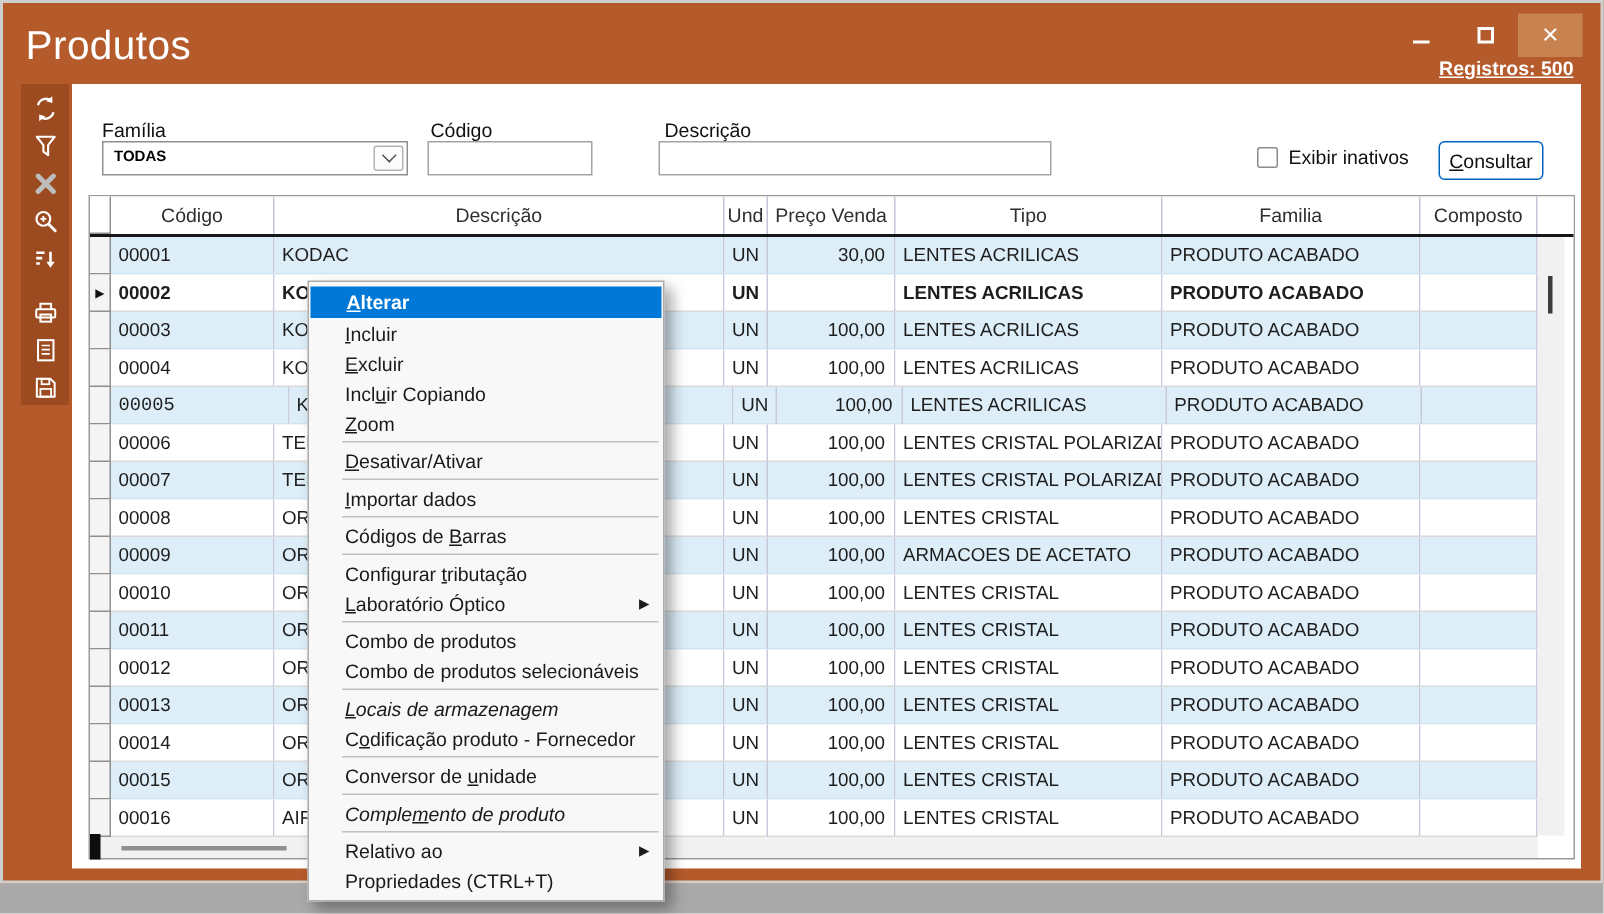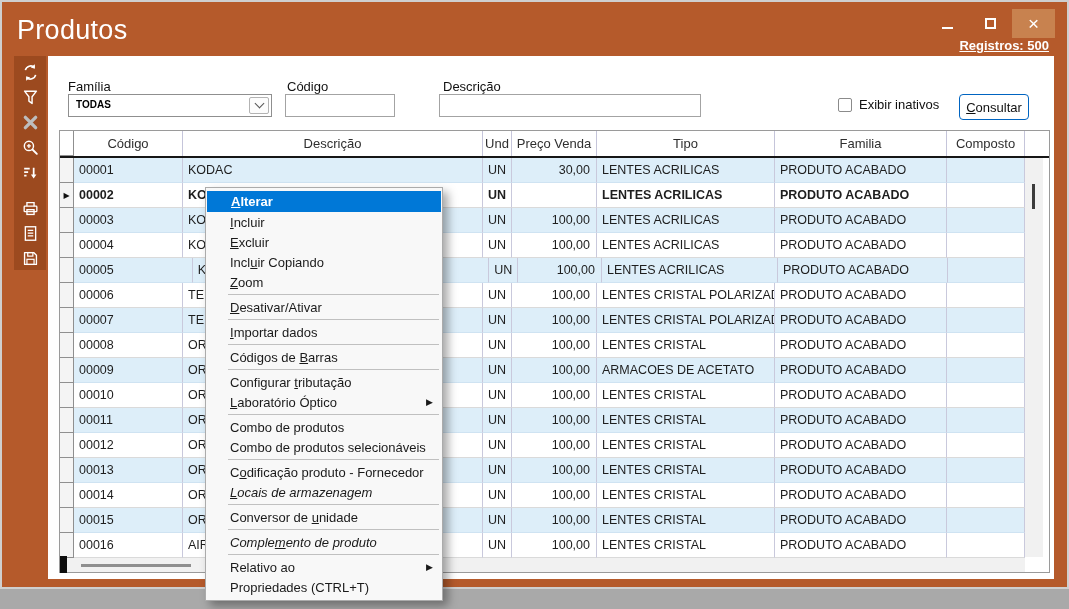--- a/index.html
+++ b/index.html
@@ -275,7 +275,7 @@
       <div class="grow alt">
         <div class="gsel"></div>
         <div class="gbody">
-          <div class="gcell cl" style="width: 120px;">00005</div>
+          <div class="gcell cl" style="width: 120px; font-family: Liberation Mono, monospace;">00005</div>
           <div class="gcell cl" style="width: 300px;">KODA</div>
           <div class="gcell cl" style="width: 29px;">UN</div>
           <div class="gcell cr" style="width: 85px;">100,00</div>

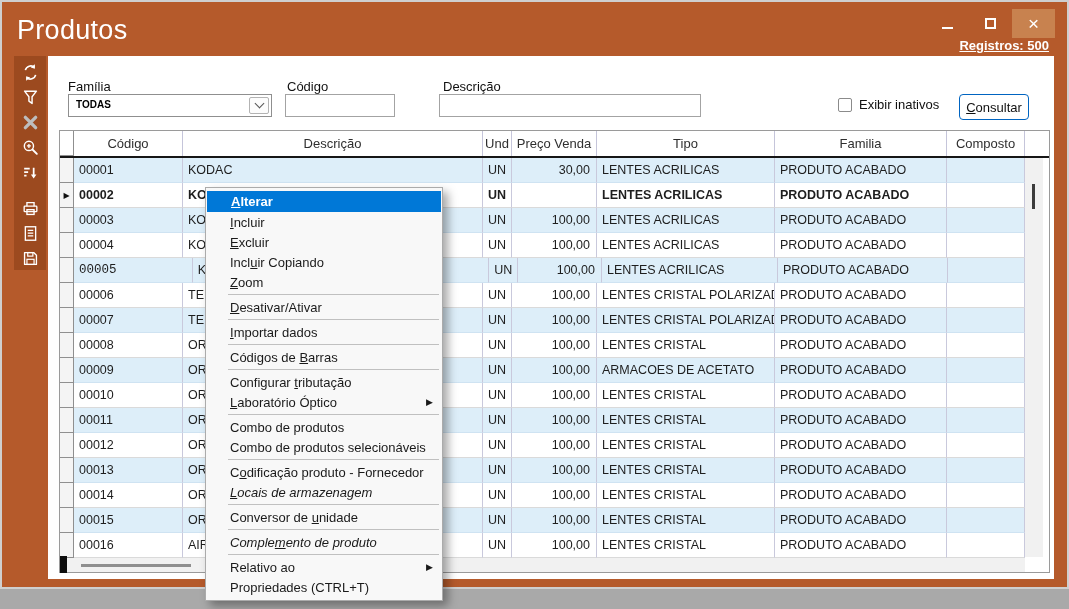--- a/index.html
+++ b/index.html
@@ -470,12 +470,12 @@
       <span>Combo de produtos selecionáveis</span>
     </div>
     <div class="msep"></div>
-    <div class="mi">
-      <span>C<u>o</u>dificação produto - Fornecedor</span>
-    </div>
     <div class="mi it">
       <span><u>L</u>ocais de armazenagem</span>
     </div>
+    <div class="mi">
+      <span>C<u>o</u>dificação produto - Fornecedor</span>
+    </div>
     <div class="msep"></div>
     <div class="mi">
       <span>Conversor de <u>u</u>nidade</span>

